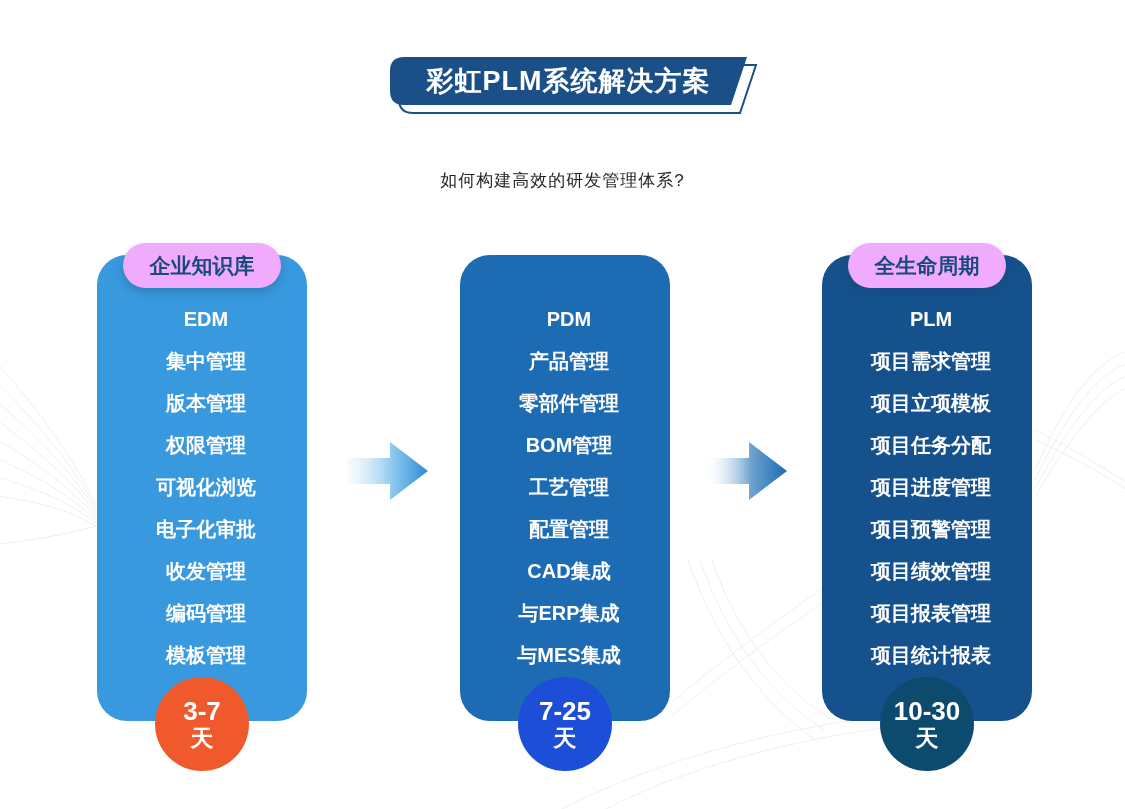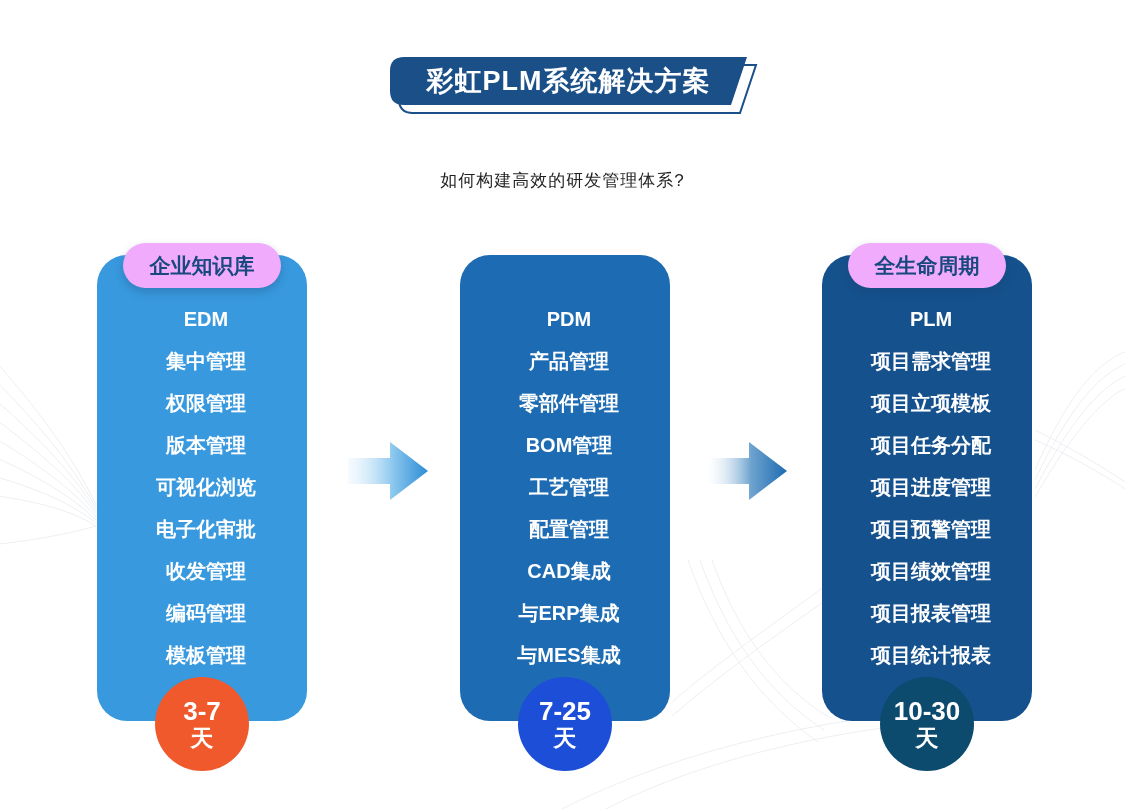--- a/index.html
+++ b/index.html
@@ -181,8 +181,8 @@
     <div class="col-items">
       <div class="col-item">EDM</div>
       <div class="col-item">集中管理</div>
+      <div class="col-item">版本管理</div>
       <div class="col-item">权限管理</div>
-      <div class="col-item">版本管理</div>
       <div class="col-item">可视化浏览</div>
       <div class="col-item">电子化审批</div>
       <div class="col-item">收发管理</div>

